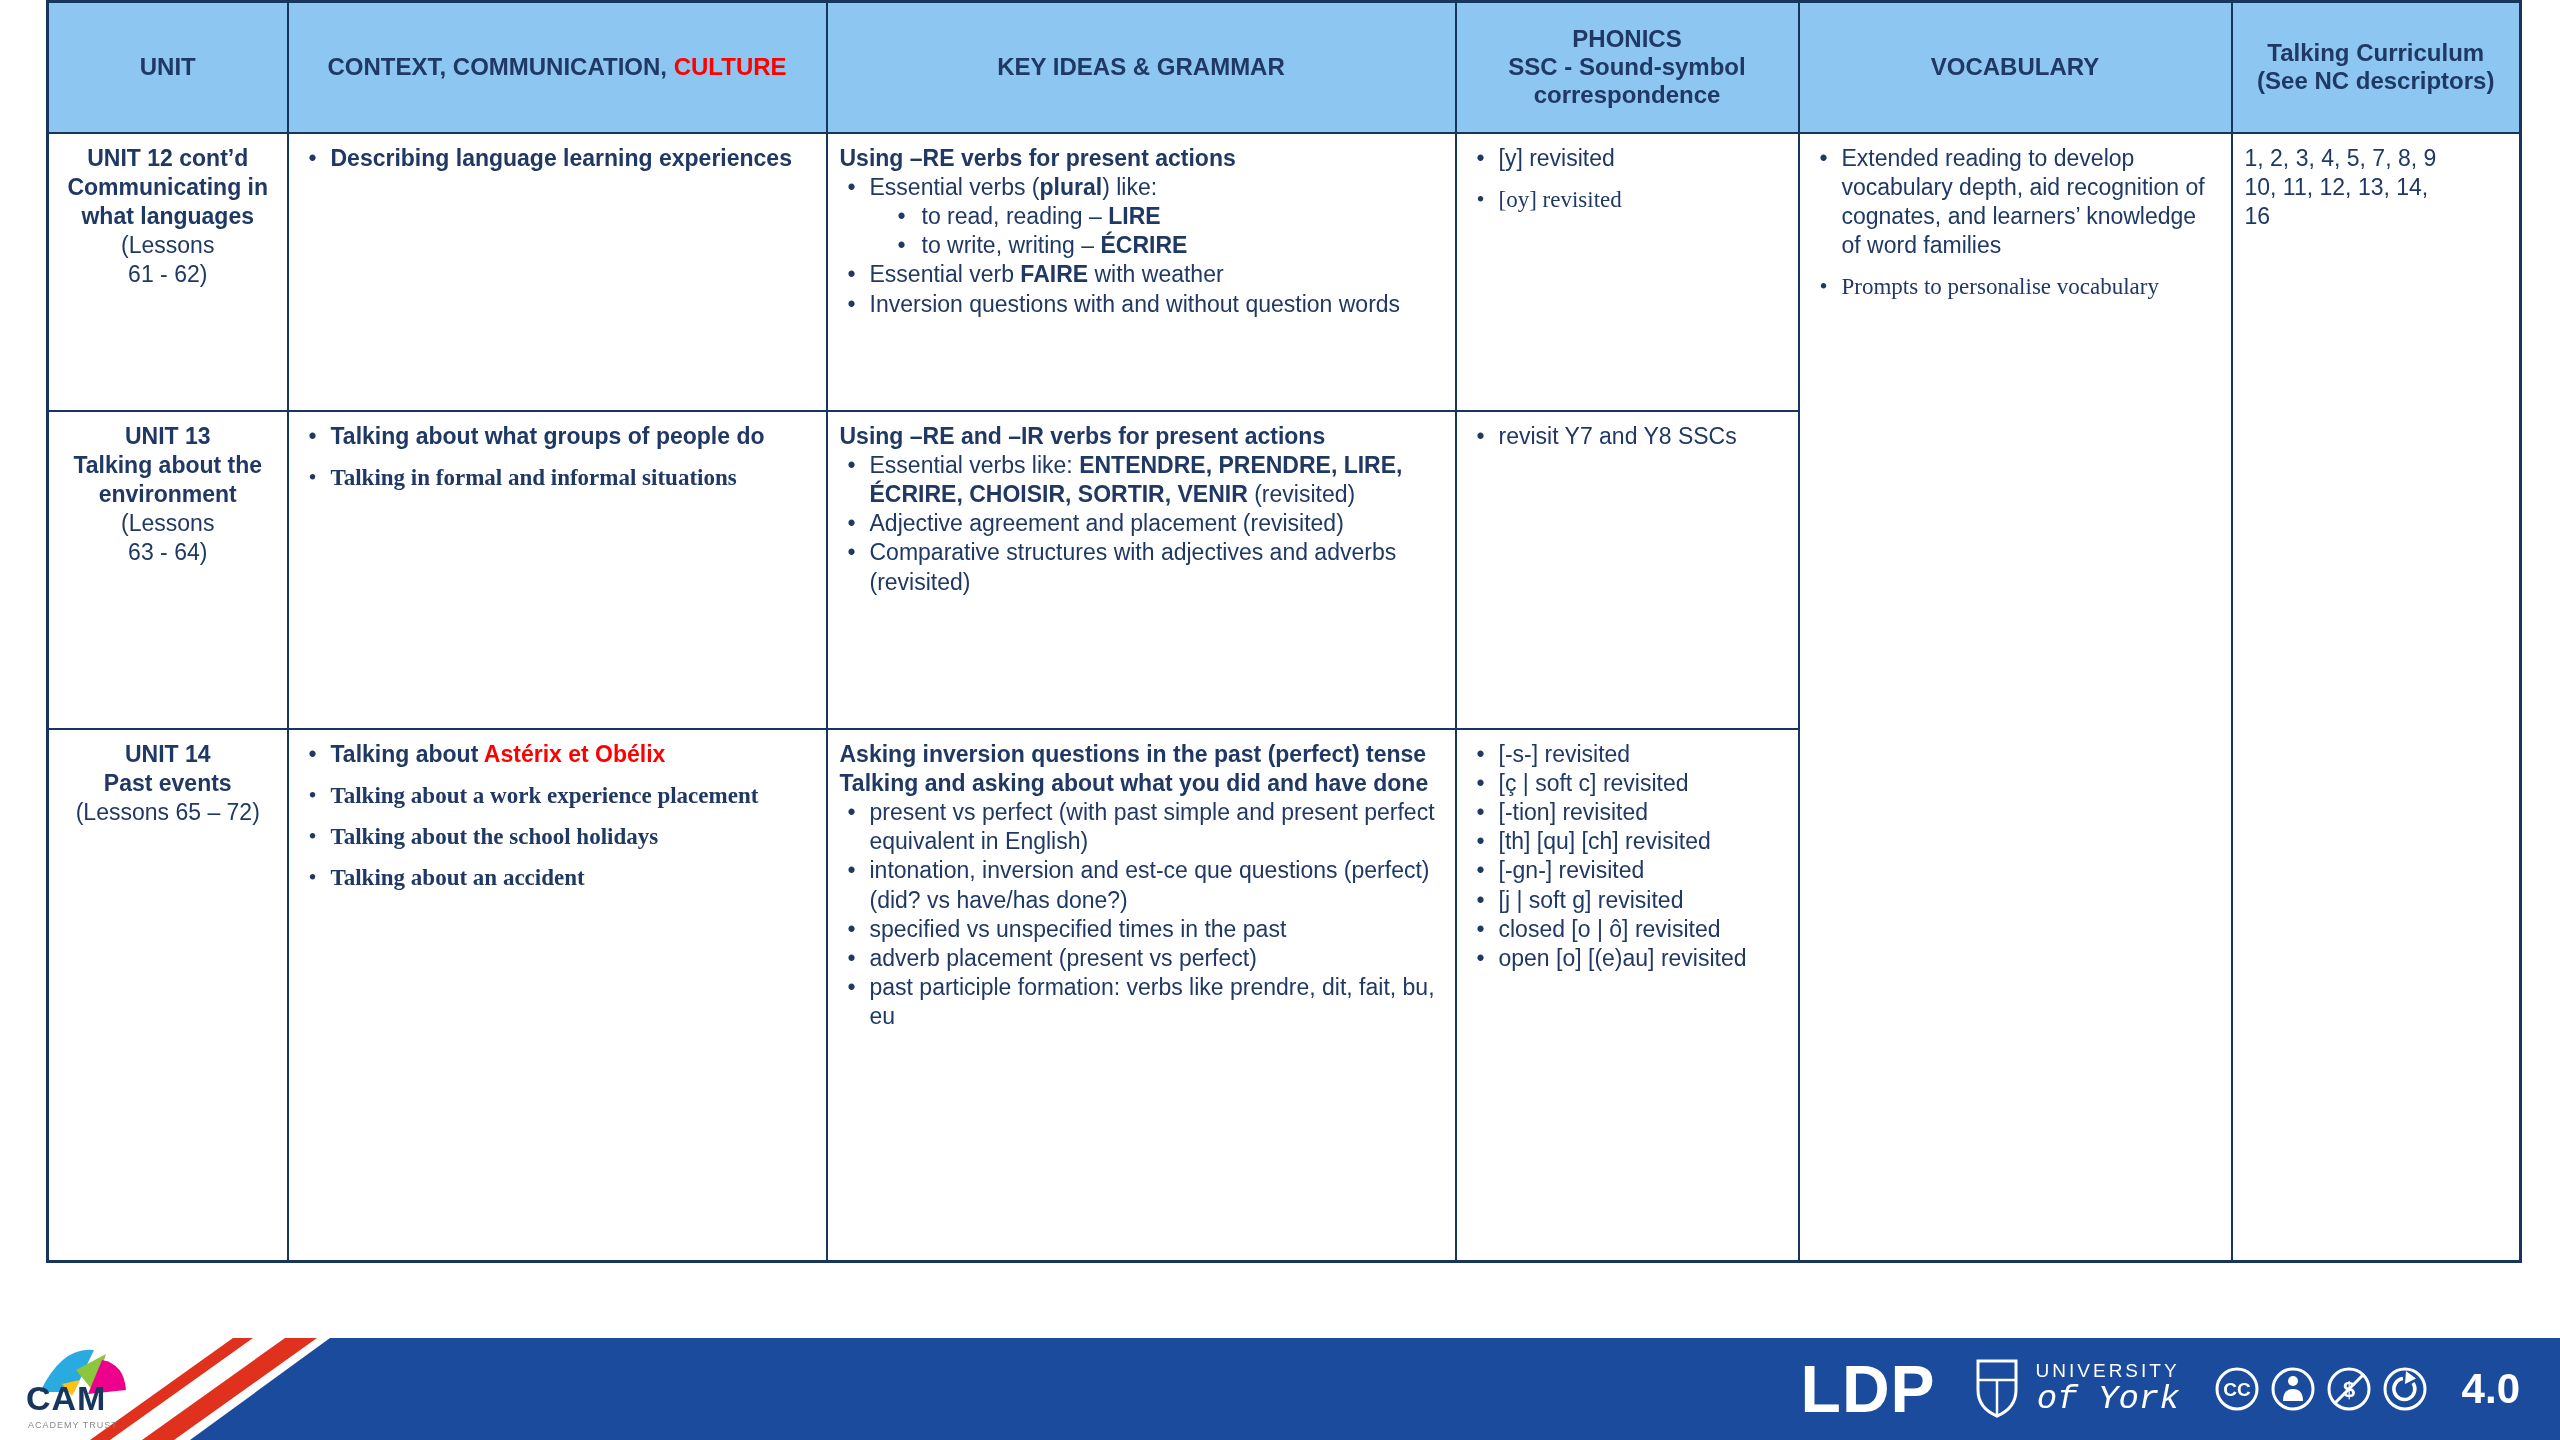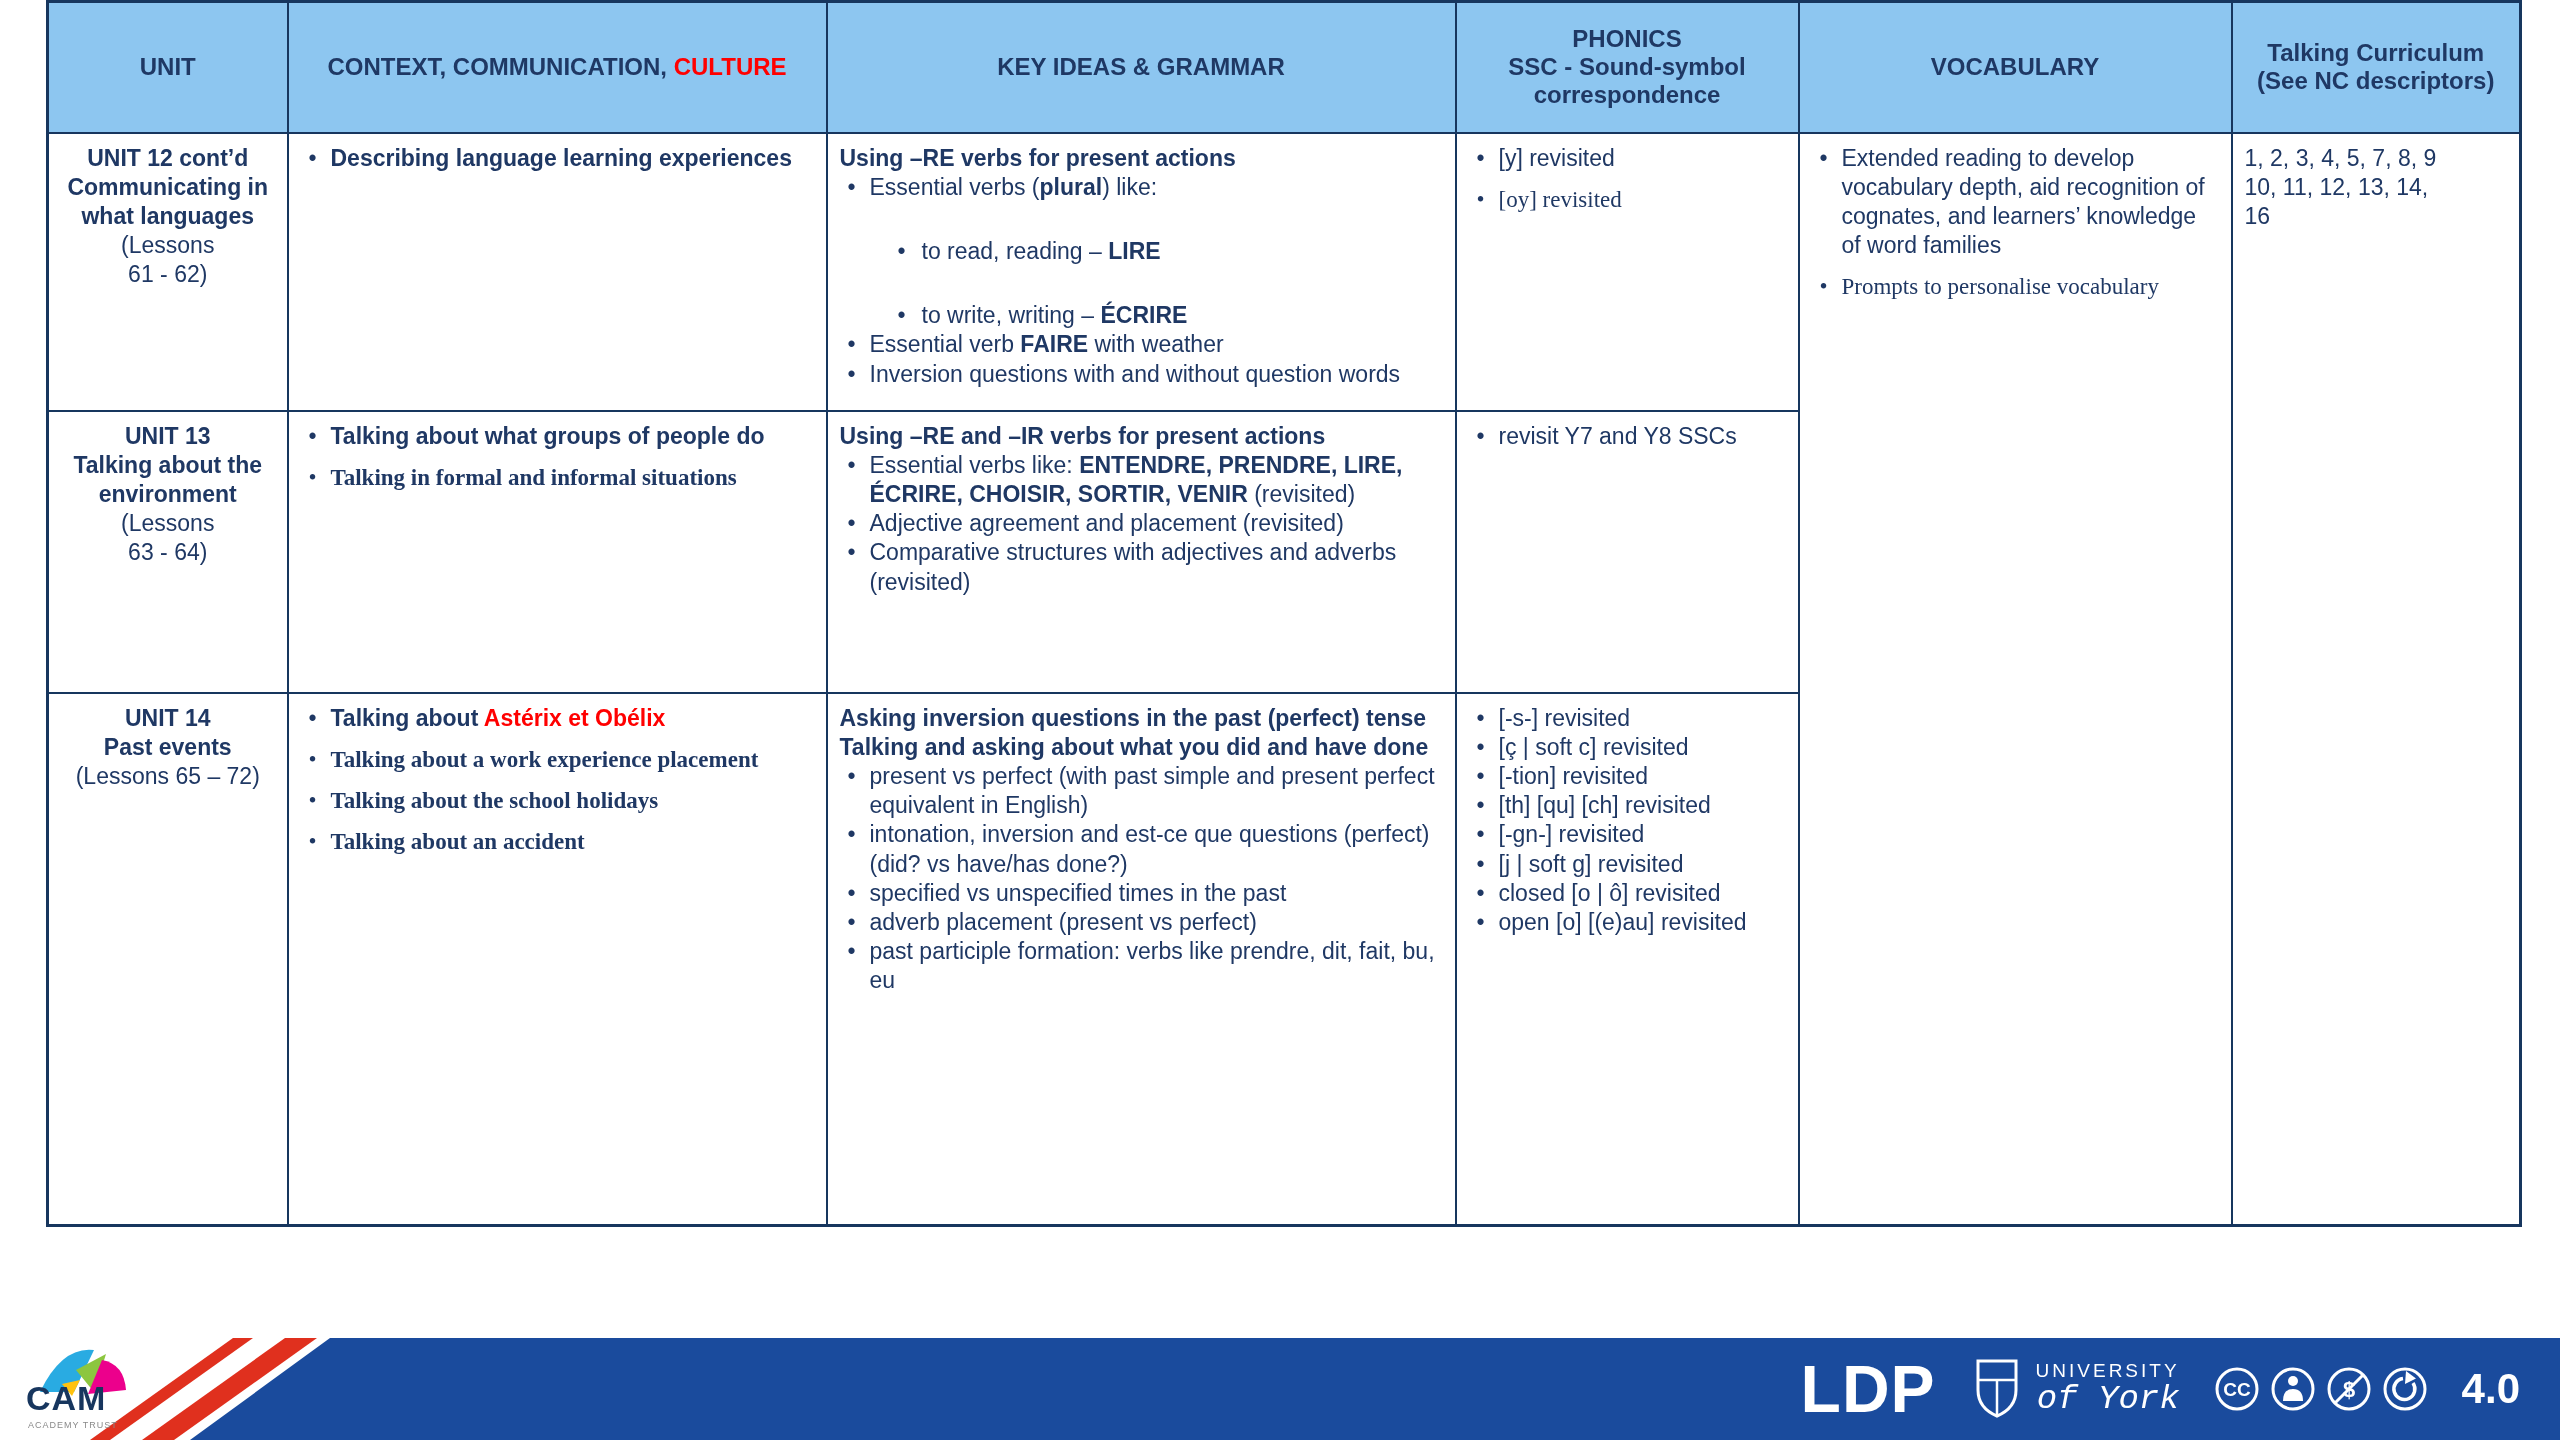--- a/index.html
+++ b/index.html
@@ -32,7 +32,7 @@
   .cb{text-align:center;font-weight:bold;}
   .b1{position:relative;padding-left:30px;}
   .b1::before{content:"\2022";position:absolute;left:8px;}
-  .b2{position:relative;padding-left:82px;margin-top:35px;}
+  .b2{position:relative;padding-left:82px;}
   .b2::before{content:"\2022";position:absolute;left:58px;}
   .gap{margin-top:12px;font-family:Liberation Serif, serif;}
   .bold{font-weight:bold;}

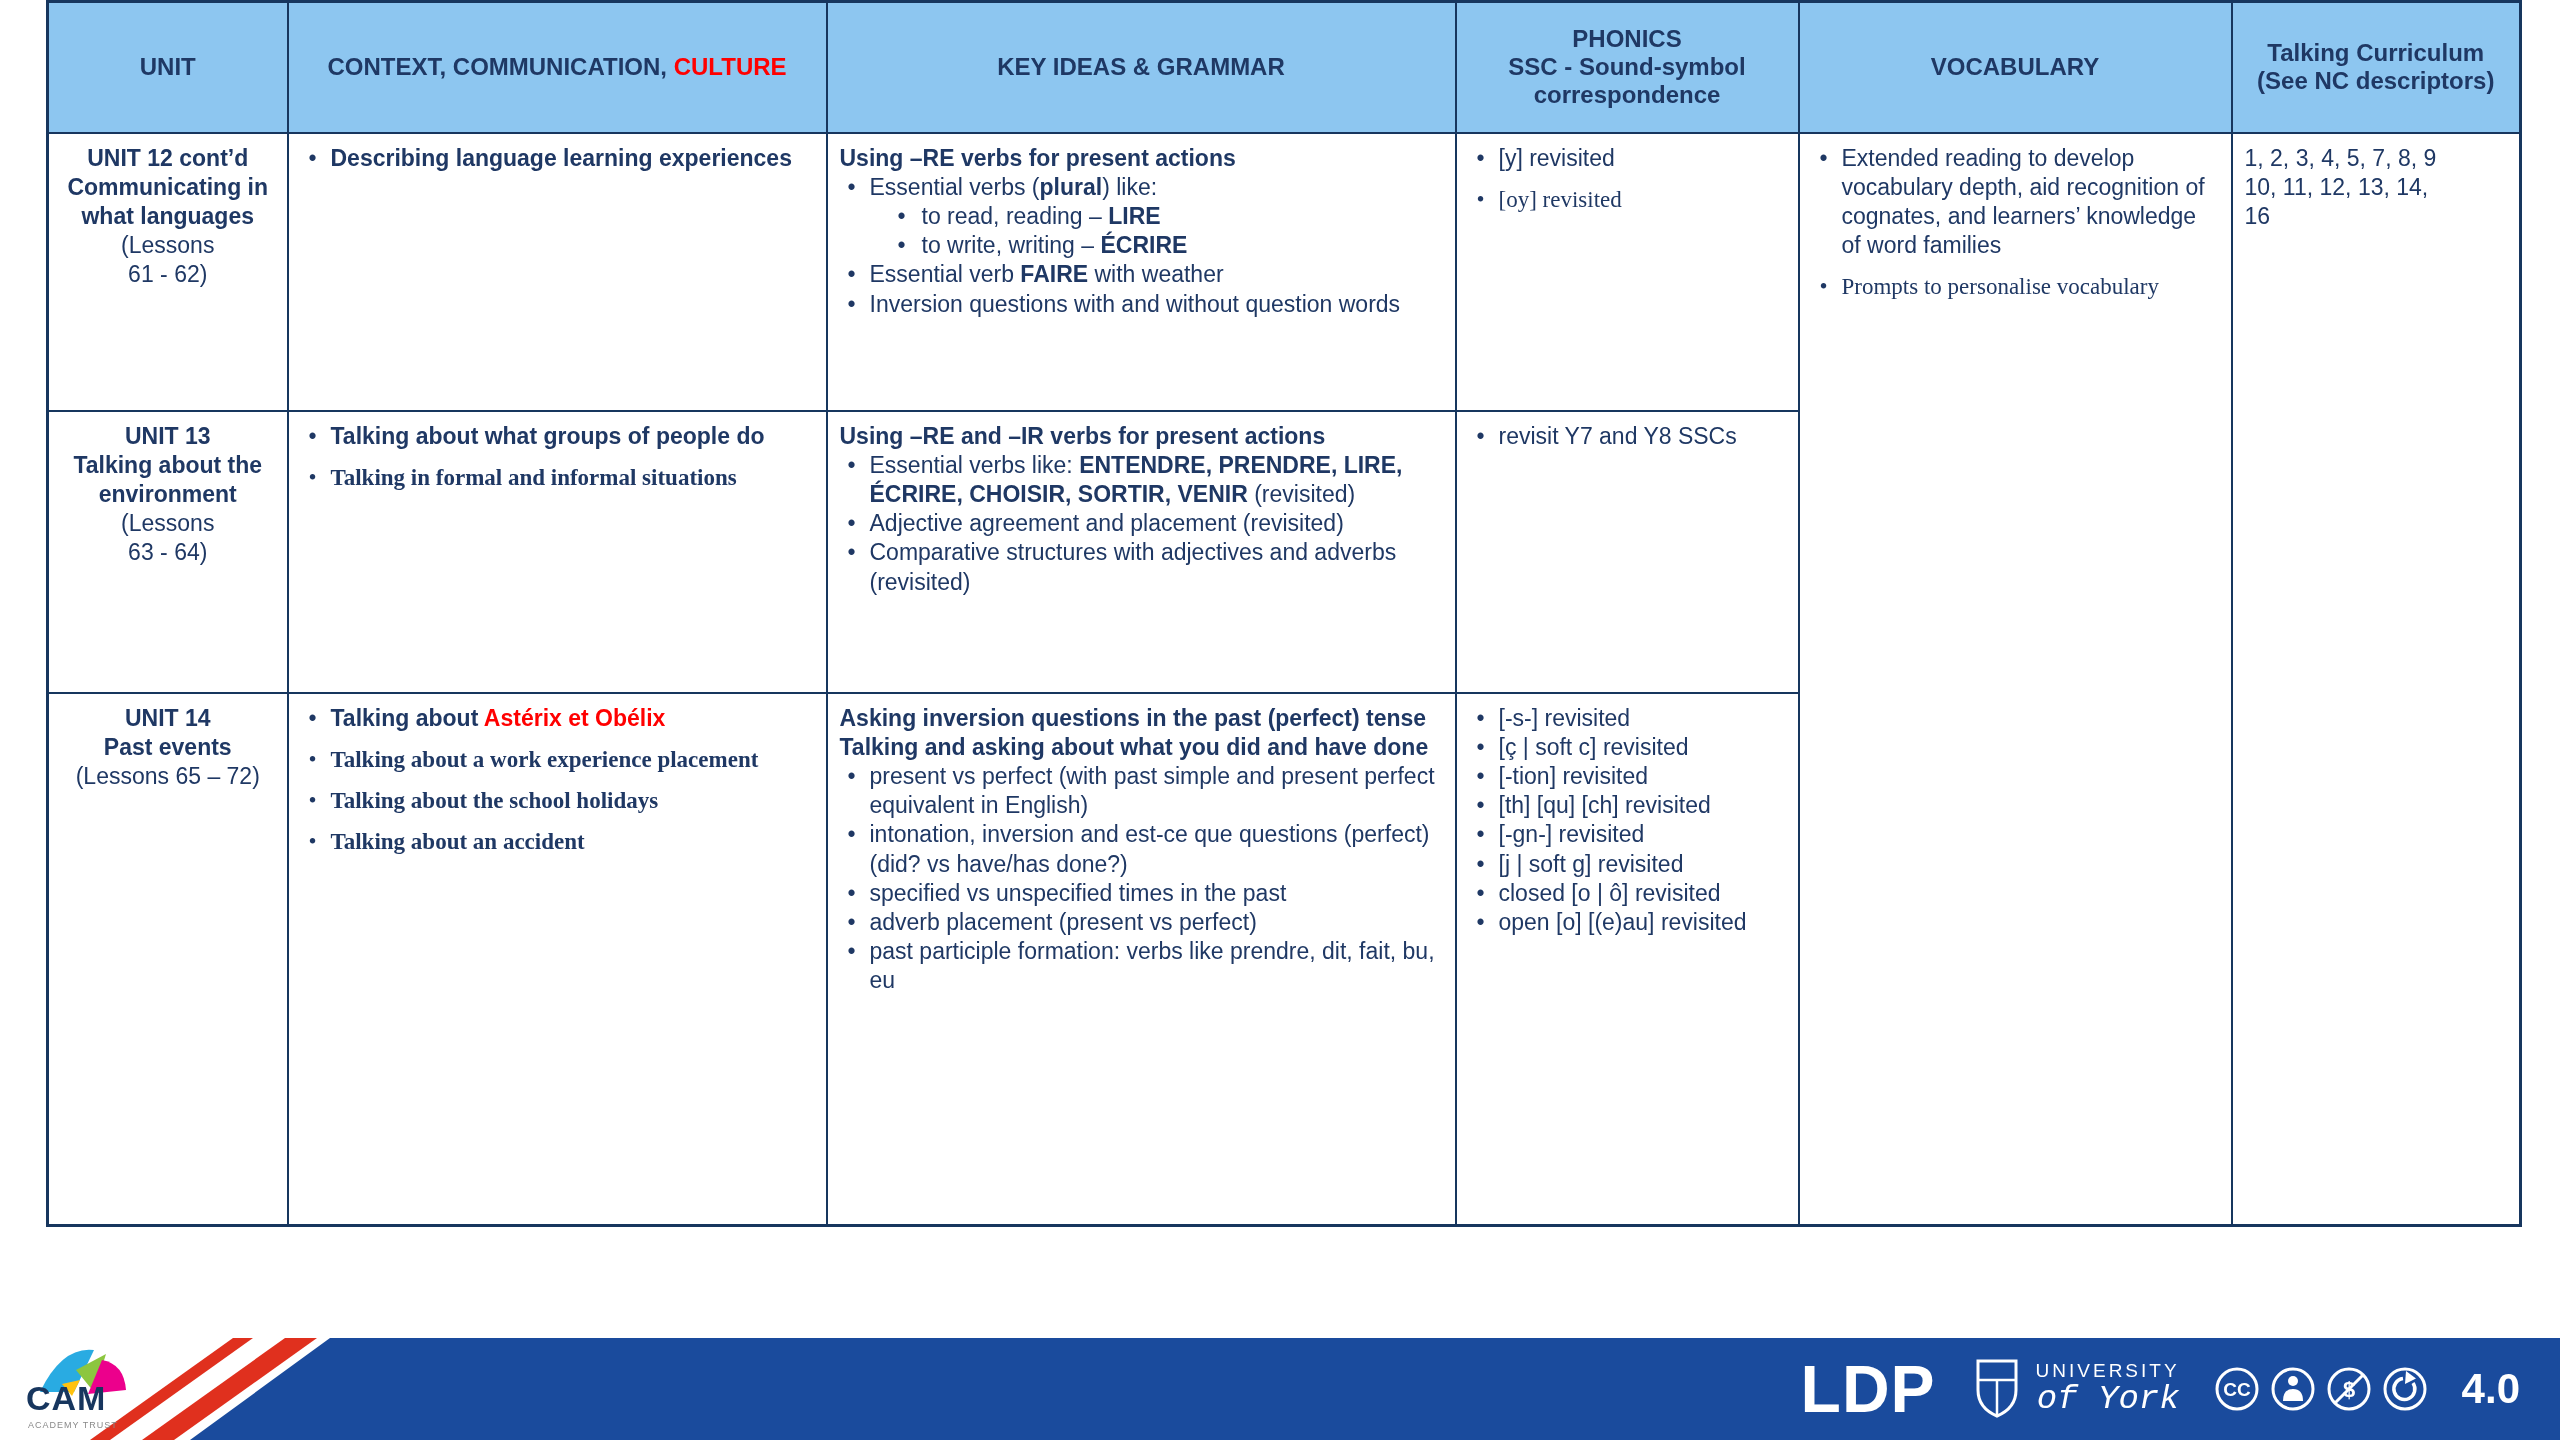--- a/index.html
+++ b/index.html
@@ -24,7 +24,7 @@
                font-size:24px;font-weight:bold;text-align:center;
                vertical-align:middle;padding:8px 10px;height:131px;}
   table.sow td{vertical-align:top;padding:10px 12px;font-size:23px;line-height:1.27;}
-  tr.r1{height:278px;} tr.r2{height:282px;} tr.r3{height:533px;}
+  tr.r1{height:278px;} tr.r2{height:318px;} tr.r3{height:533px;}
 
   
   .rt{margin:0;}

